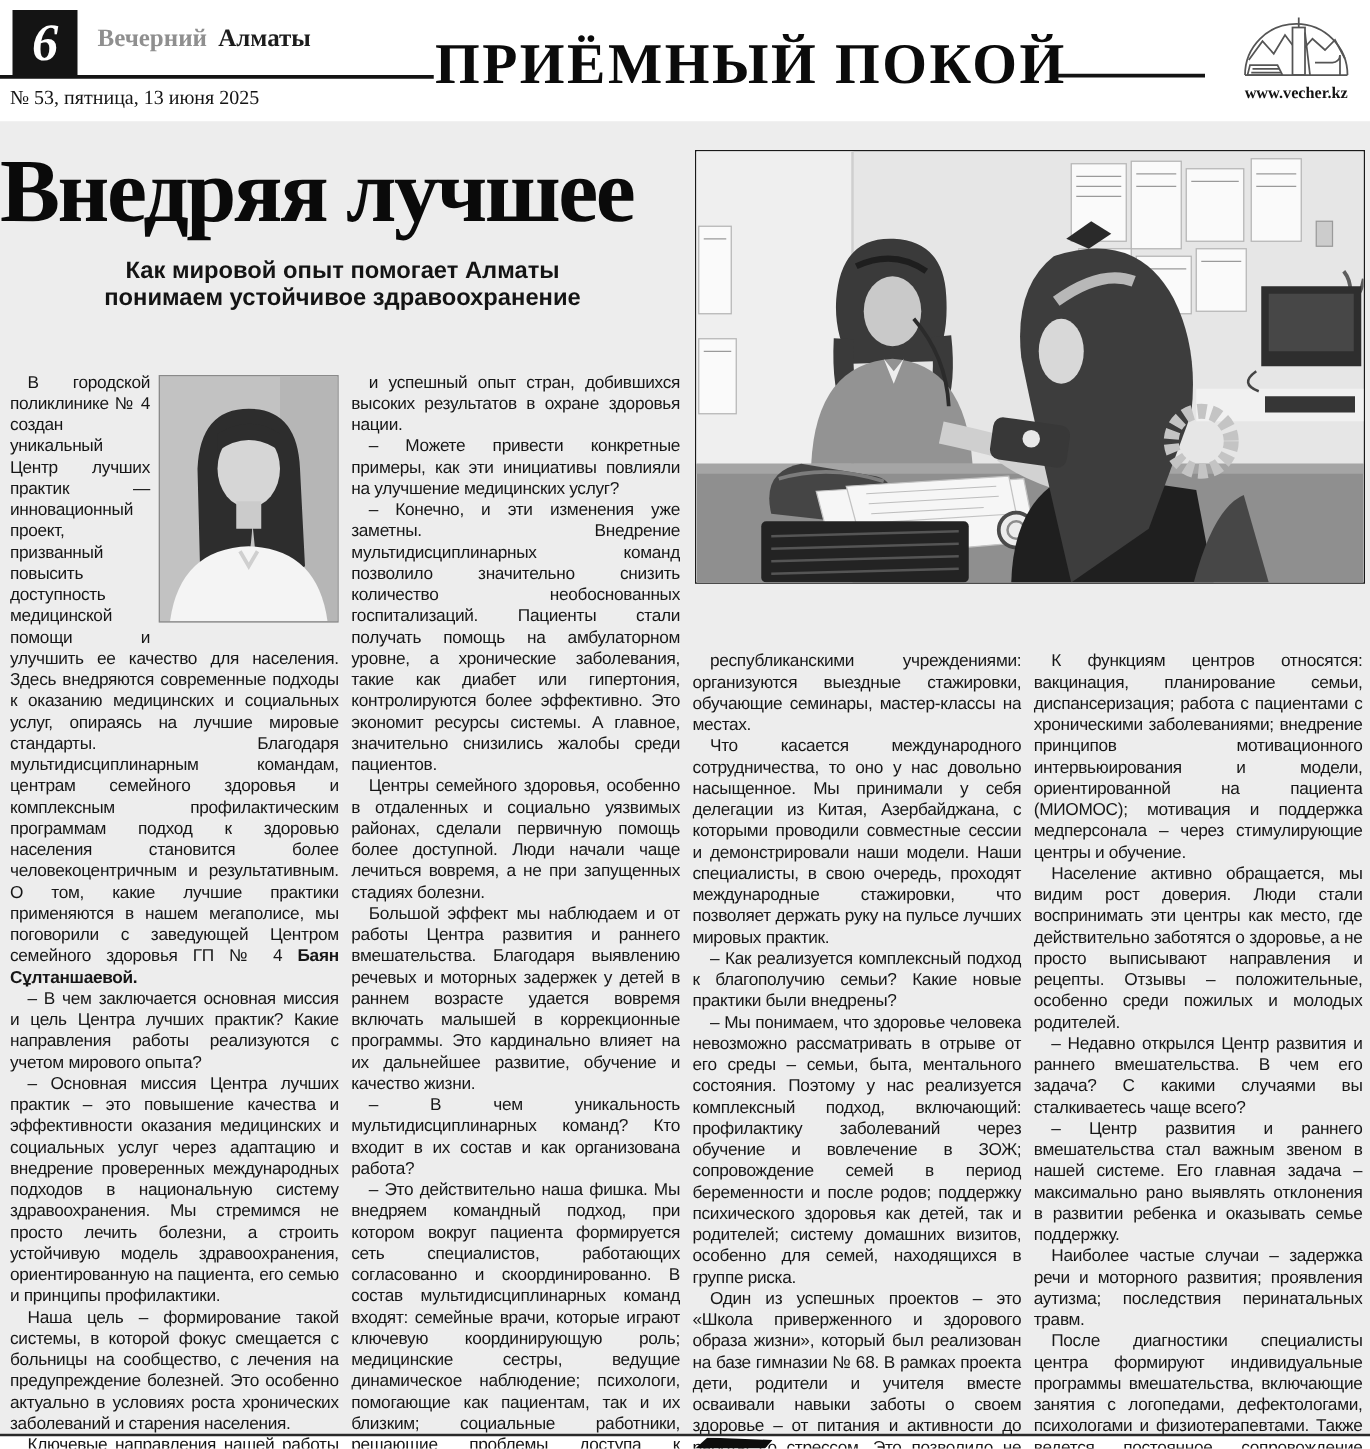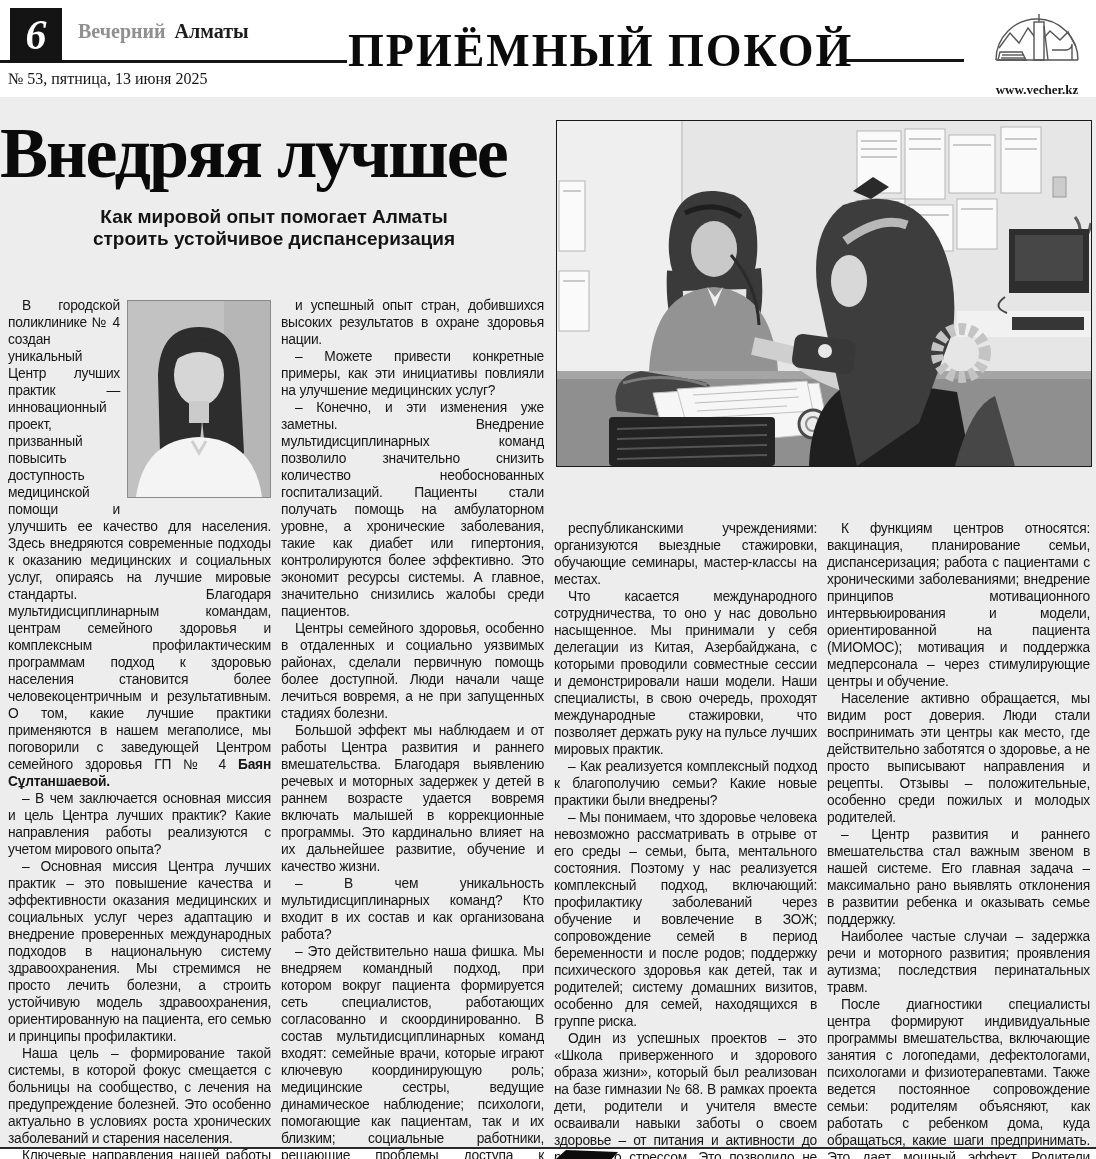--- a/index.html
+++ b/index.html
@@ -22,7 +22,7 @@
               font-weight:normal;font-size:16px;color:#141414;}
   .logo{position:absolute;left:990px;top:2px;width:94px;height:62px;}
   .website{position:absolute;left:986px;top:66px;width:102px;text-align:center;
-           font-family:"Liberation Serif",serif;font-weight:bold;font-size:13px;color:#141414;margin-top:16px;}
+           font-family:"Liberation Serif",serif;font-weight:bold;font-size:13px;color:#141414;}
   
   .article-bg{position:absolute;left:0;top:97px;width:1096px;height:1050px;background:#ededed;}
   .title{position:absolute;left:0;top:116px;width:548px;

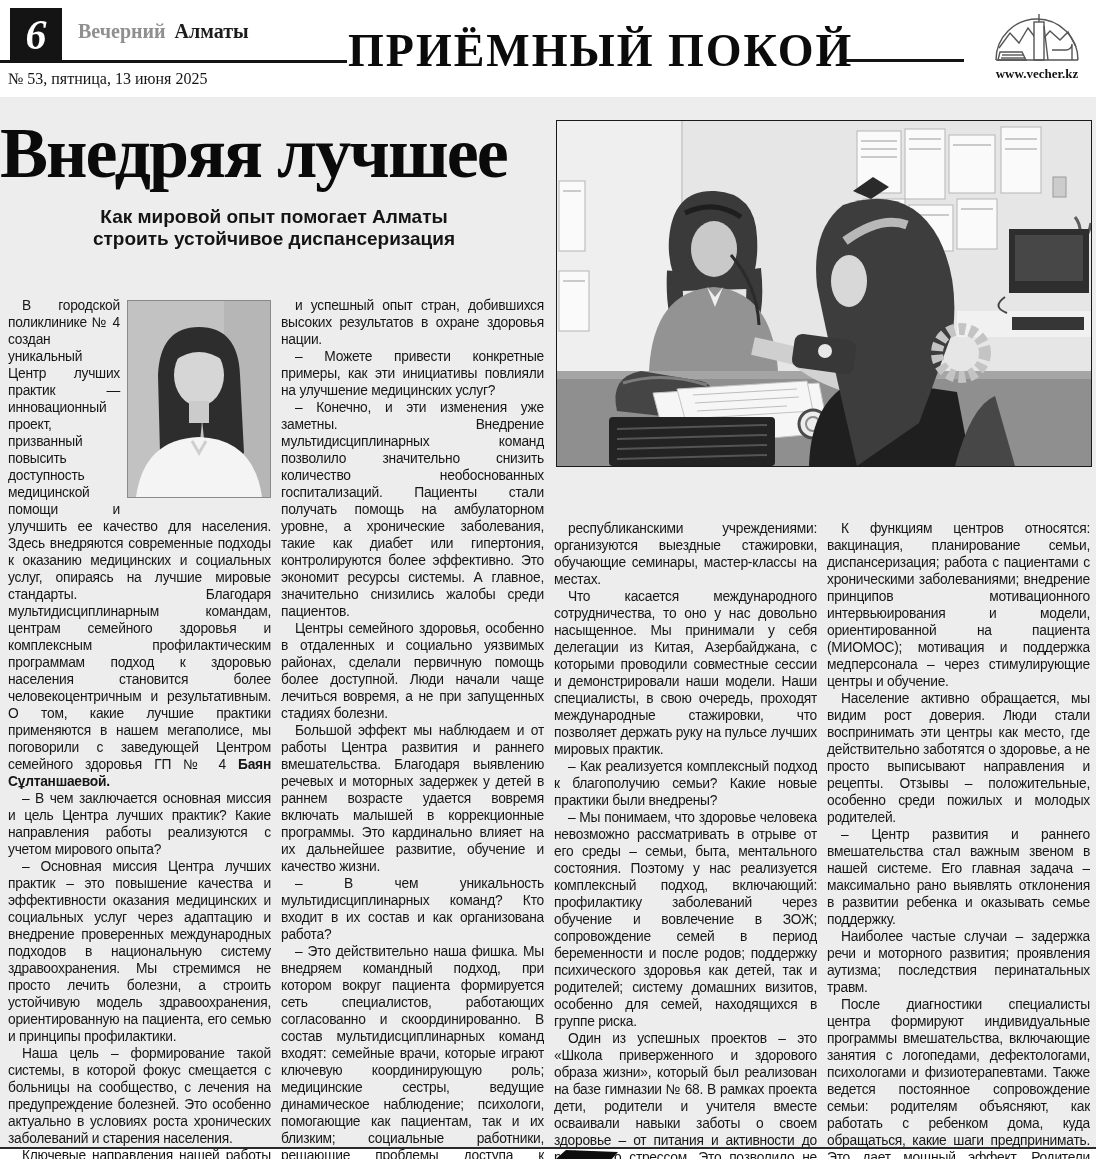--- a/index.html
+++ b/index.html
@@ -89,7 +89,7 @@
   <div class="title">Внедряя лучшее</div>
   <div class="subtitle">
     <div>Как мировой опыт помогает Алматы</div>
-    <div>строить устойчивое диспансеризация</div>
+    <div>понимаем устойчивое здравоохранение</div>
   </div>
 
   <div class="photo">

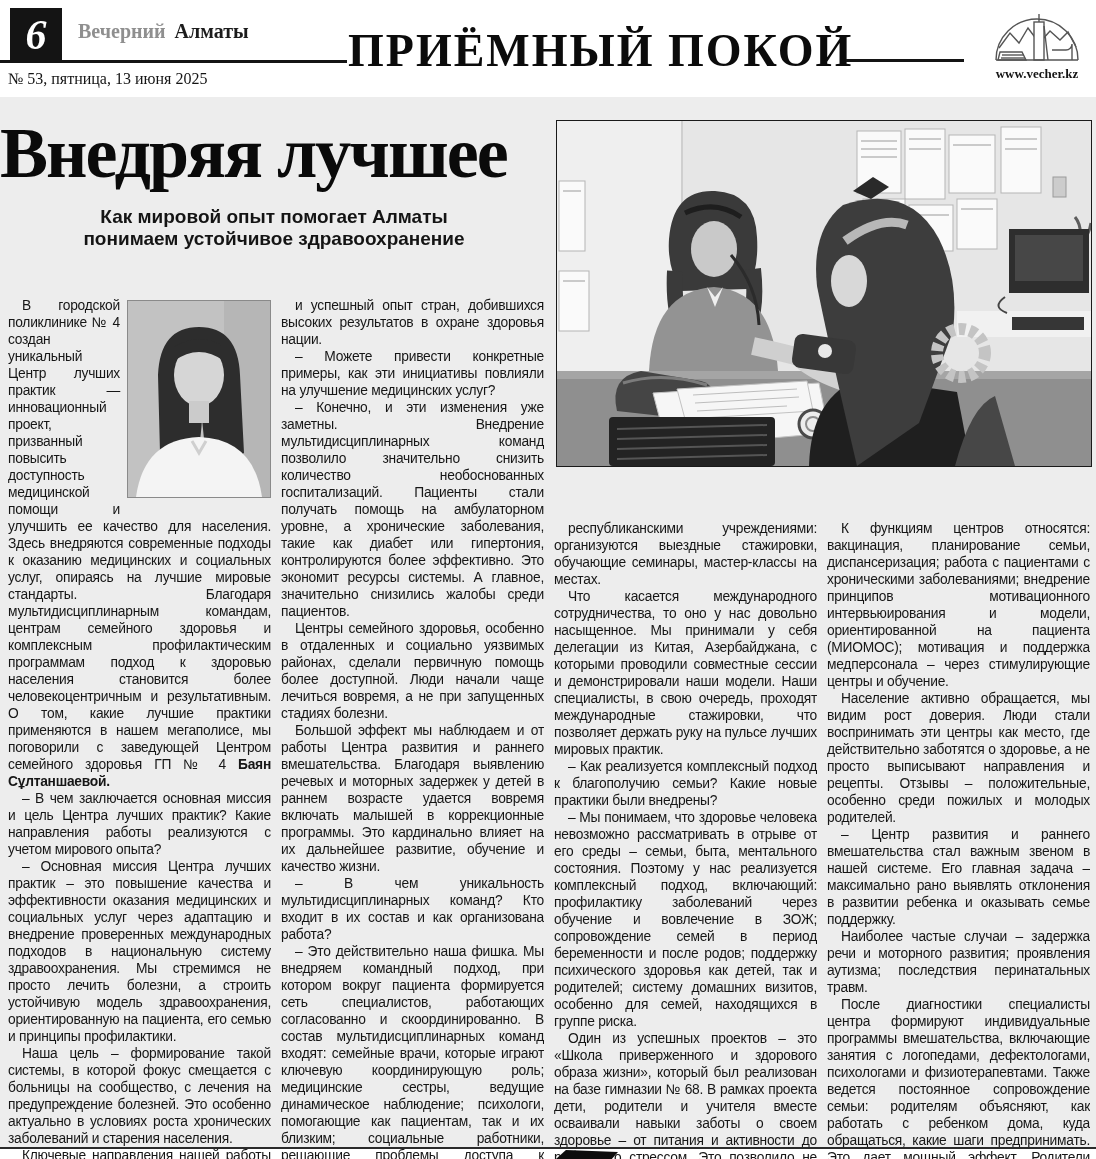--- a/index.html
+++ b/index.html
@@ -224,6 +224,7 @@
   <div class="col col-4">
       <p class="para"><span>К функциям центров относятся: вакцинация, планирование семьи, диспансеризация; работа с пациентами с хроническими заболеваниями; внедрение принципов мотивационного интервьюирования и модели, ориентированной на пациента (МИОМОС); мотивация и поддержка медперсонала – через стимулирующие центры и обучение.</span></p>
       <p class="para"><span>Население активно обращается, мы видим рост доверия. Люди стали воспринимать эти центры как место, где действительно заботятся о здоровье, а не просто выписывают направления и рецепты. Отзывы – положительные, особенно среди пожилых и молодых родителей.</span></p>
+      <p class="para q"><span>– Недавно открылся Центр развития и раннего вмешательства. В чем его задача? С какими случаями вы сталкиваетесь чаще всего?</span></p>
       <p class="para"><span>– Центр развития и раннего вмешательства стал важным звеном в нашей системе. Его главная задача – максимально рано выявлять отклонения в развитии ребенка и оказывать семье поддержку.</span></p>
       <p class="para"><span>Наиболее частые случаи – задержка речи и моторного развития; проявления аутизма; последствия перинатальных травм.</span></p>
       <p class="para"><span>После диагностики специалисты центра формируют индивидуальные программы вмешательства, включающие занятия с логопедами, дефектологами, психологами и физиотерапевтами. Также ведется постоянное сопровождение семьи: родителям объясняют, как работать с ребенком дома, куда обращаться, какие шаги предпринимать. Это дает мощный эффект. Родители чувствуют себя не одинокими, дети получают шанс на полноценное развитие, а общество в целом – здоровое будущее поколение.</span></p>

